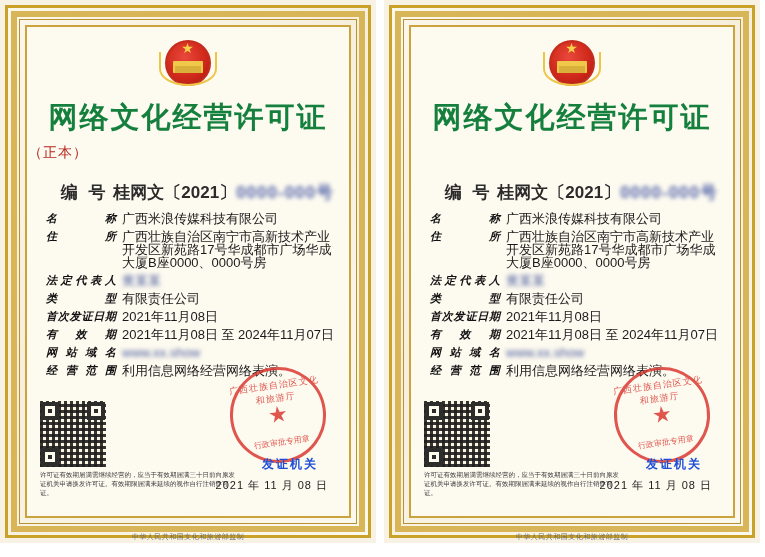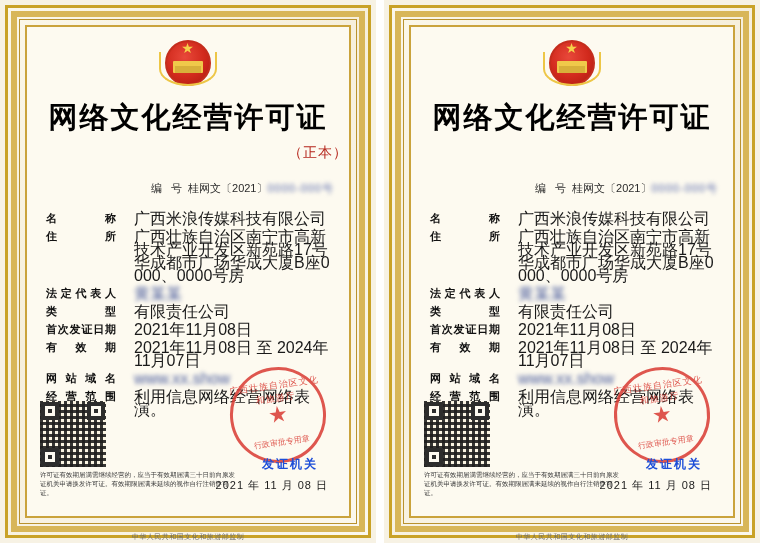--- a/index.html
+++ b/index.html
@@ -123,7 +123,7 @@
     font-weight: bold;
     font-size: 29px;
     letter-spacing: 2px;
-    color: #000000;
+    color: #15803d;
   }
   .subtitle {
     position: absolute;

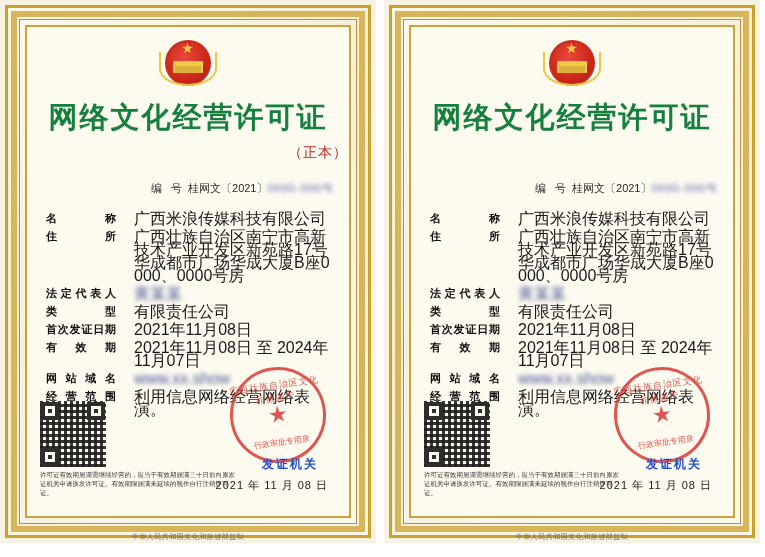--- a/index.html
+++ b/index.html
@@ -129,7 +129,7 @@
     position: absolute;
     top: 116px;
     left: 0; right: 0;
-    text-align: right;
+    text-align: left;
     font-family: "DejaVu Serif", serif;
     font-size: 14px;
     color: #b5261c;

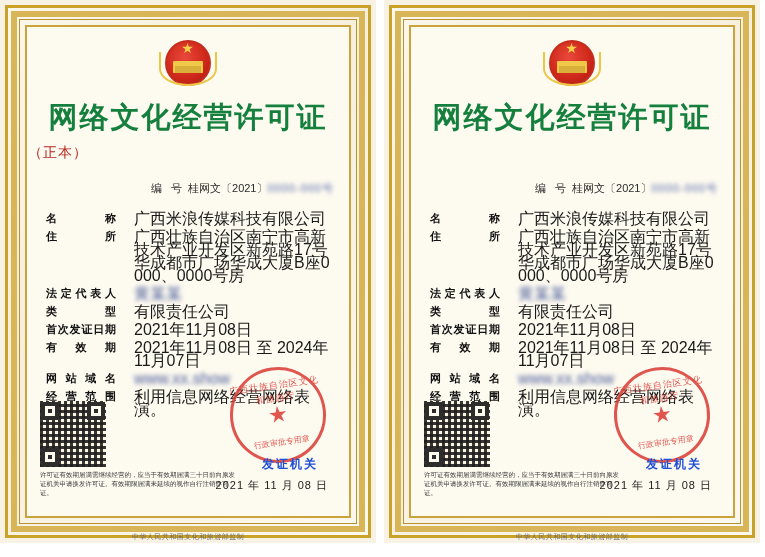--- a/index.html
+++ b/index.html
@@ -139,9 +139,10 @@
     position: absolute;
     top: 153px;
     right: 14px;
-    font-size: 11px;
+    font-size: 17px;
     color: #2b2b2b;
     white-space: nowrap;
+    font-weight: bold;
   }
   .certno .lbl { letter-spacing: 3px; }
   .certno .blur {

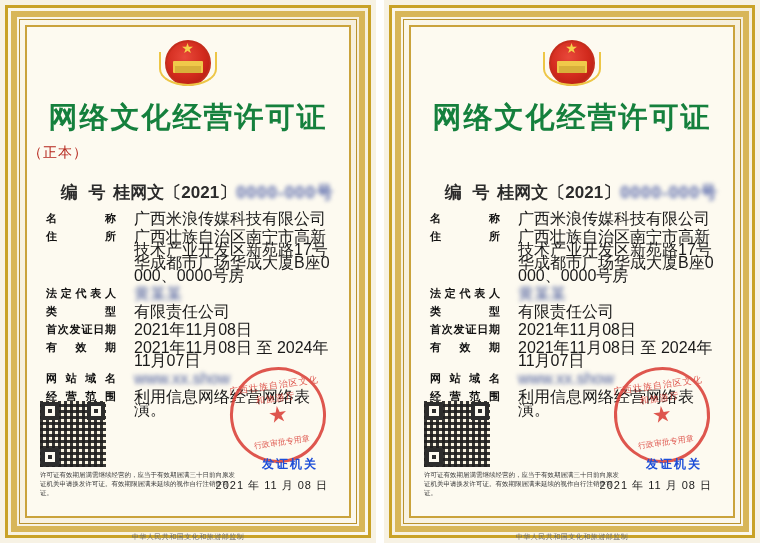--- a/index.html
+++ b/index.html
@@ -175,6 +175,7 @@
     padding-right: 6px;
     box-sizing: border-box;
     font-weight: bold;
+    font-style: italic;
   }
   .row .value {
     flex: 1;

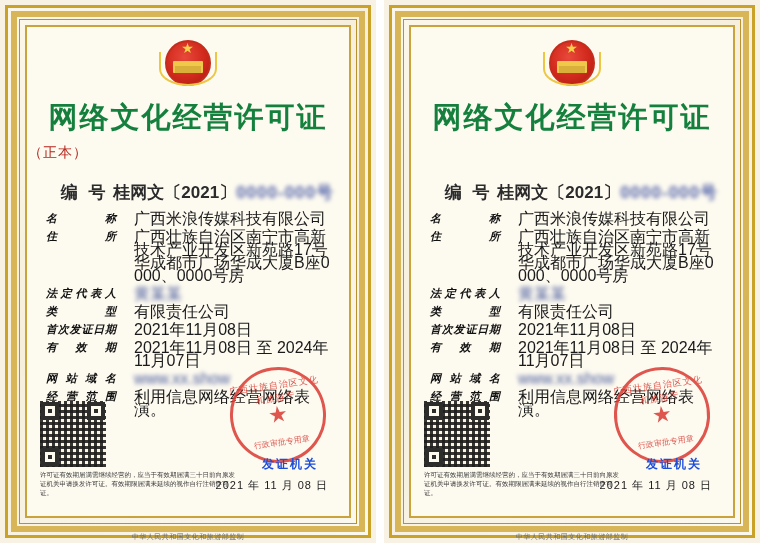--- a/index.html
+++ b/index.html
@@ -179,10 +179,9 @@
   }
   .row .value {
     flex: 1;
-    font-size: 16px;
+    font-size: 13px;
     color: #1a1a1a;
     word-break: break-all;
-    margin-left: 12px;
   }
   .row .value .blurtext {
     display: inline-block;

